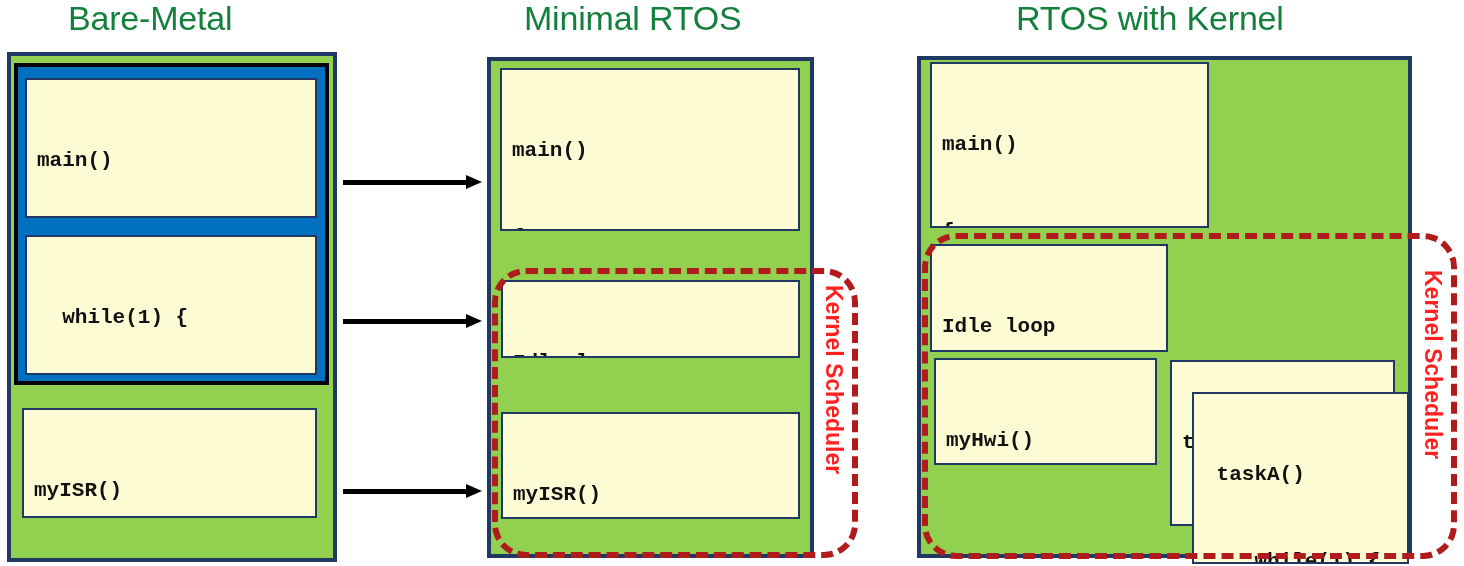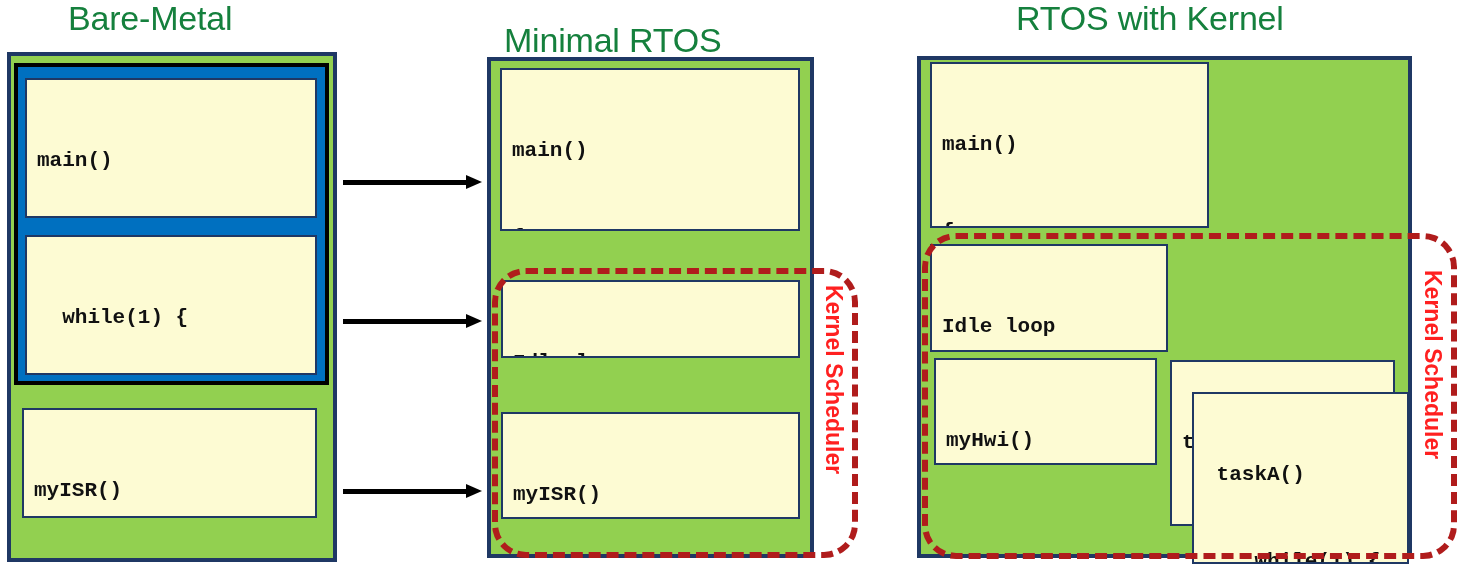--- a/index.html
+++ b/index.html
@@ -111,7 +111,7 @@
 
 <div class="col-title" style="left:68px; top:-1px;">Bare-Metal</div>
 
-<div class="col-title" style="left:504px; top:-1px;margin-top:22px;">Minimal RTOS</div>
+<div class="col-title" style="left:524px; top:-1px;">Minimal RTOS</div>
 
 <div class="col-title" style="left:1016px; top:-1px;">RTOS with Kernel</div>
 

